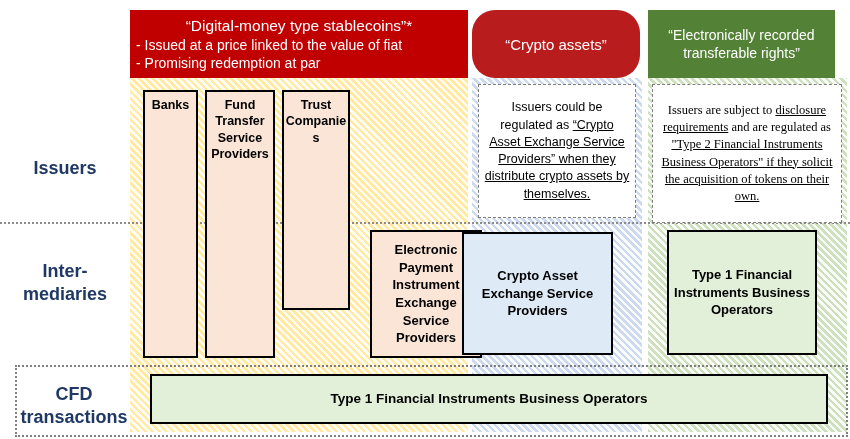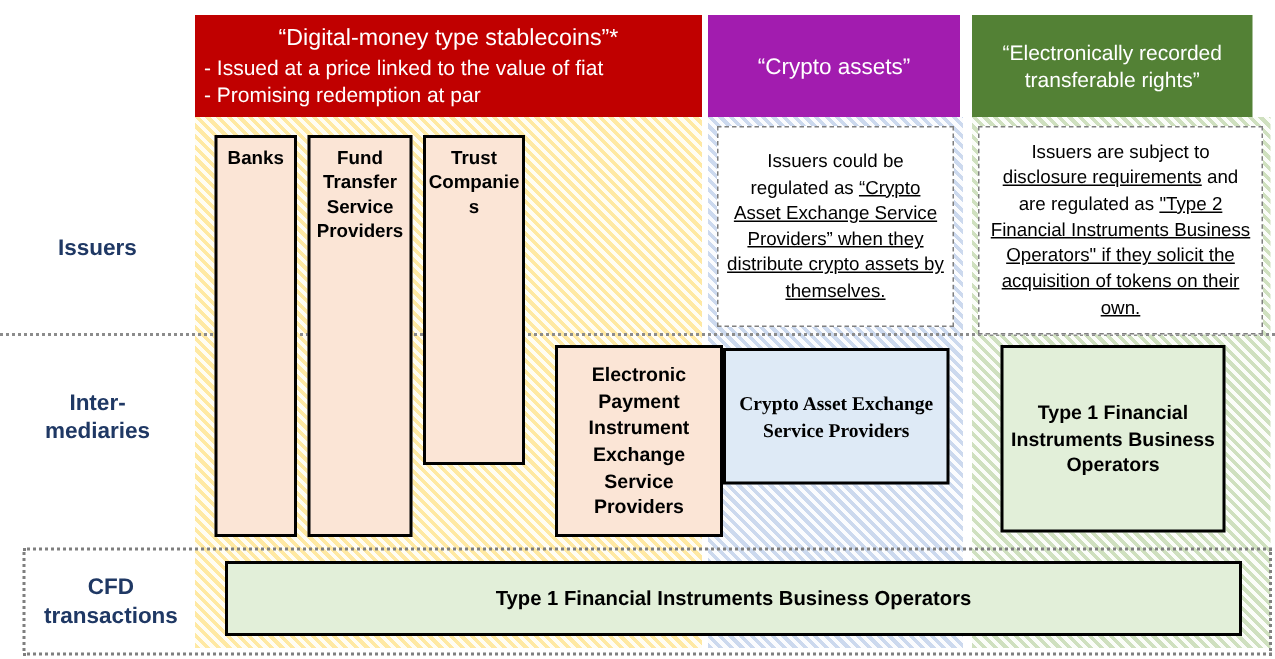--- a/index.html
+++ b/index.html
@@ -20,7 +20,7 @@
     box-sizing:border-box; text-align:center;
   }
   .hdr-red   { left:130px; width:338px; background:#c00000; padding:2px 6px; }
-  .hdr-blue  { left:472px; width:168px; background:#a21caf; font-size:15px; }
+  .hdr-blue  { left:472px; width:168px; background:#b91c1c; font-size:15px;border-radius:23px; }
   .hdr-green { left:648px; width:187px; background:#538135; font-size:14px; line-height:1.3; padding:0 6px; }
   .hdr-title { font-size:15.5px; line-height:1.3;text-align:center; }
   .hdr-bullet { font-size:14px; line-height:1.3; text-align:left; }

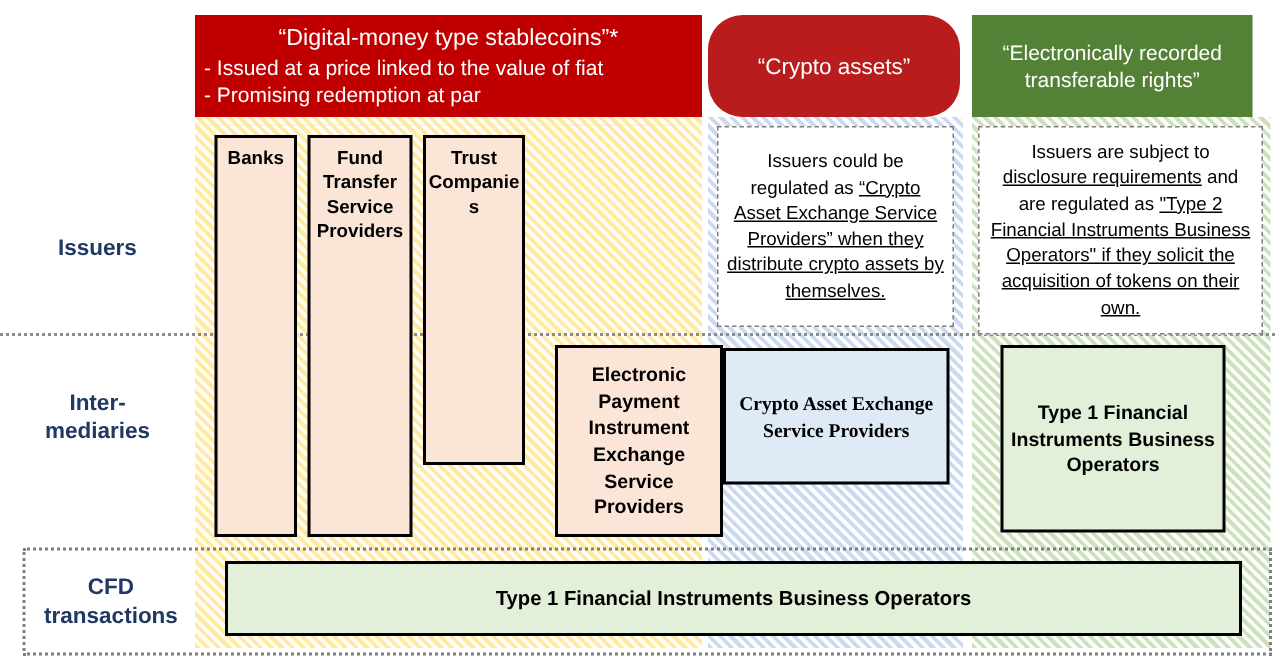--- a/index.html
+++ b/index.html
@@ -82,7 +82,7 @@
   <div class="note" style="left:478px;top:84px;width:158px;height:134px;">
       <div><span>Issuers could be regulated as </span><span class="u">“Crypto Asset Exchange Service Providers” when they distribute crypto assets by themselves.</span></div>
     </div>
-  <div class="note" style="left:652px;top:84px;width:190px;height:139px;">
+  <div class="note" style="left:652px;top:84px;width:190px;height:139px;font-family:Liberation Serif, serif;">
       <div><span>Issuers are subject to </span><span class="u">disclosure requirements</span><span> and are regulated as </span><span class="u">"Type 2 Financial Instruments Business Operators" if they solicit the acquisition of tokens on their own.</span></div>
     </div>
 

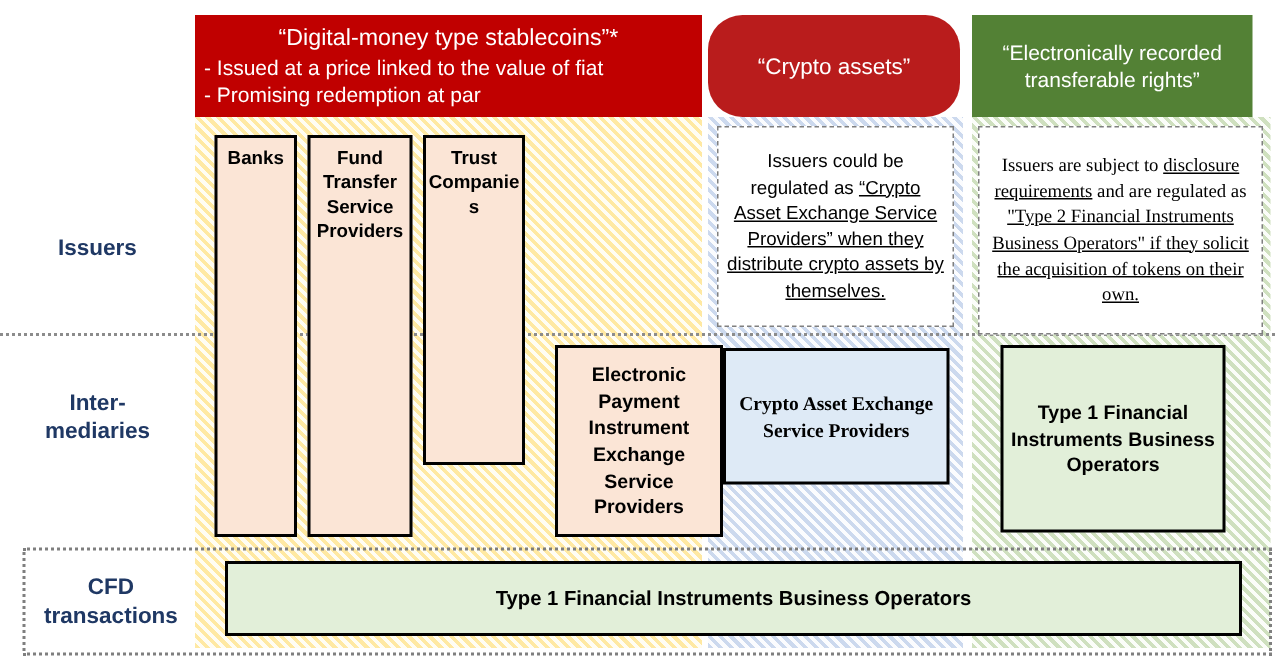--- a/index.html
+++ b/index.html
@@ -26,7 +26,7 @@
   .hdr-bullet { font-size:14px; line-height:1.3; text-align:left; }
   
   .rowlabel {
-    position:absolute; color:#1f3864; font-weight:bold; font-size:15px;
+    position:absolute; color:#1f3864; font-weight:bold; font-size:18px;
     text-align:center; white-space:pre-line; line-height:1.25;
   }
   

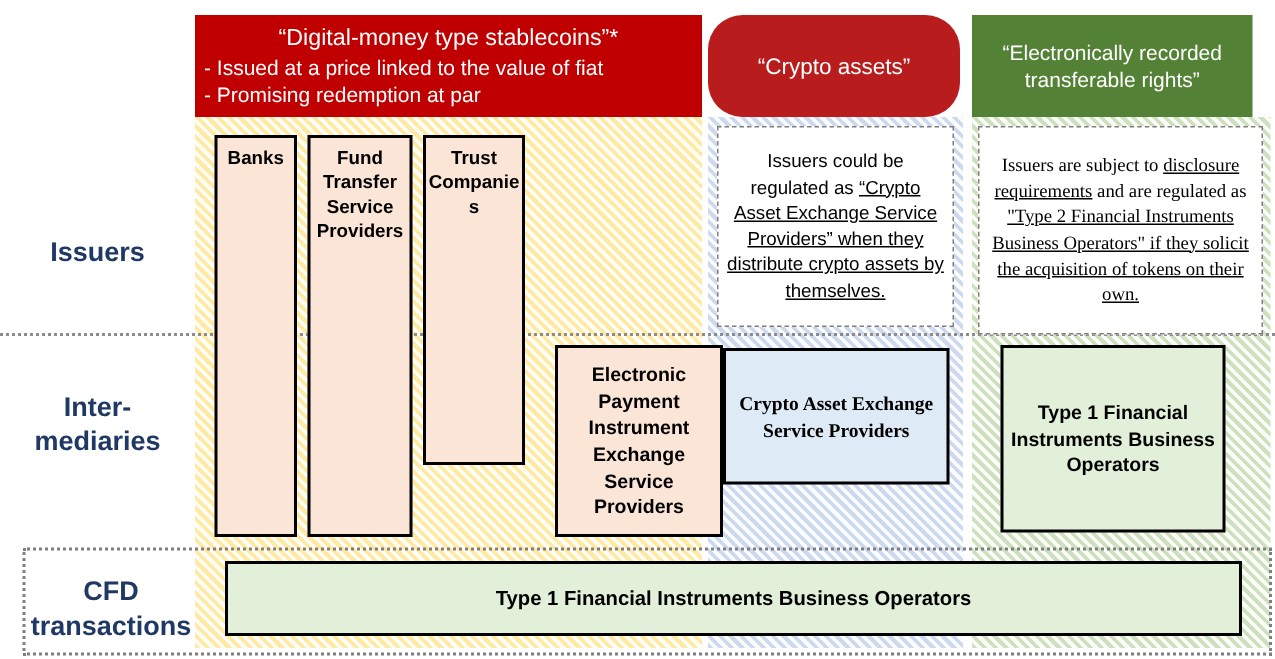--- a/index.html
+++ b/index.html
@@ -87,7 +87,7 @@
     </div>
 
   <div class="box peach centerbox" style="left:370px;top:230px;width:112px;height:128px;">Electronic Payment Instrument Exchange Service Providers</div>
-  <div class="box lblue centerbox" style="left:482px;top:232px;width:151px;height:91px;font-family:Liberation Serif, serif;">Crypto Asset Exchange Service Providers</div>
+  <div class="box lblue centerbox" style="left:462px;top:232px;width:151px;height:123px;">Crypto Asset Exchange Service Providers</div>
   <div class="box lgreen centerbox" style="left:667px;top:230px;width:150px;height:125px;">Type 1 Financial Instruments Business Operators</div>
 
   <div class="cfd-container"></div>

